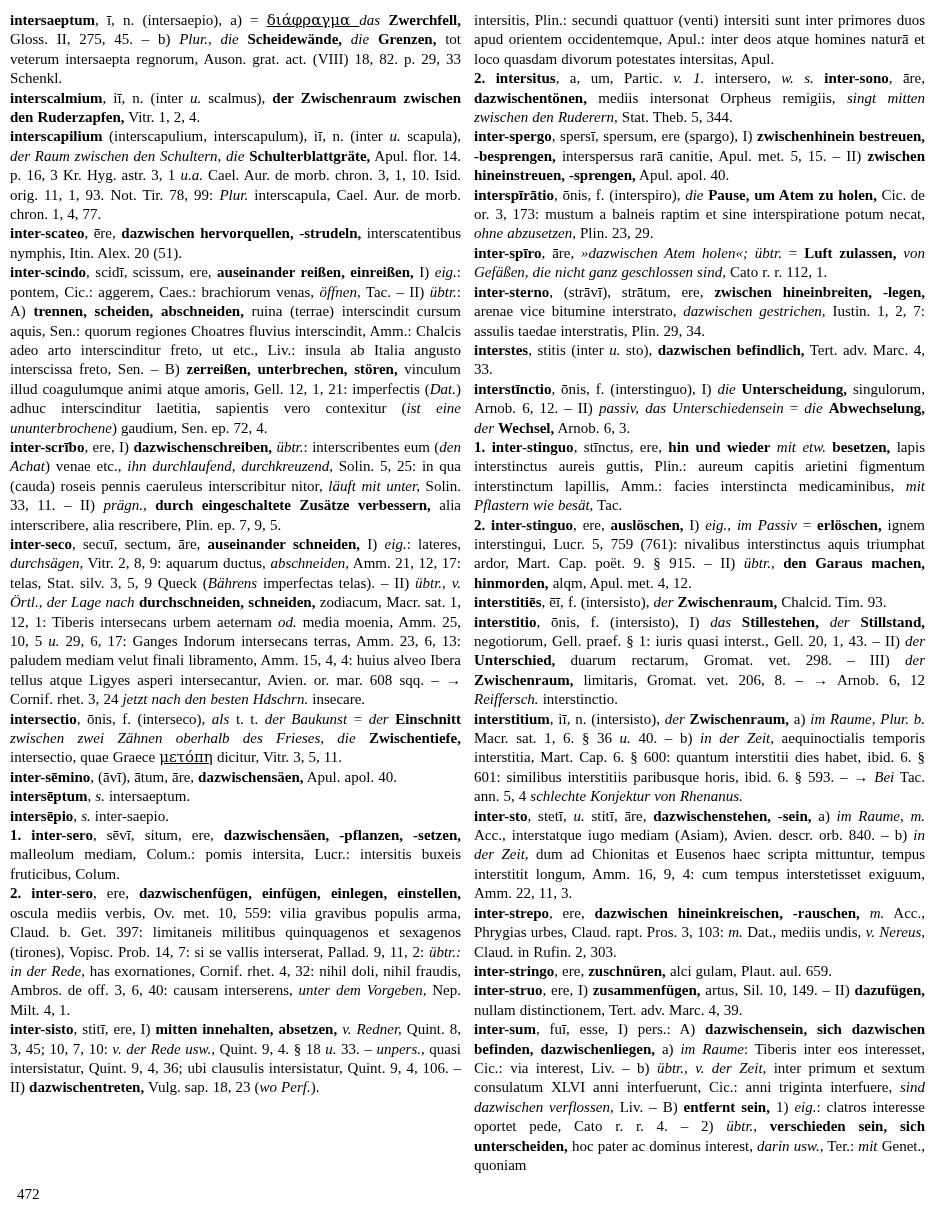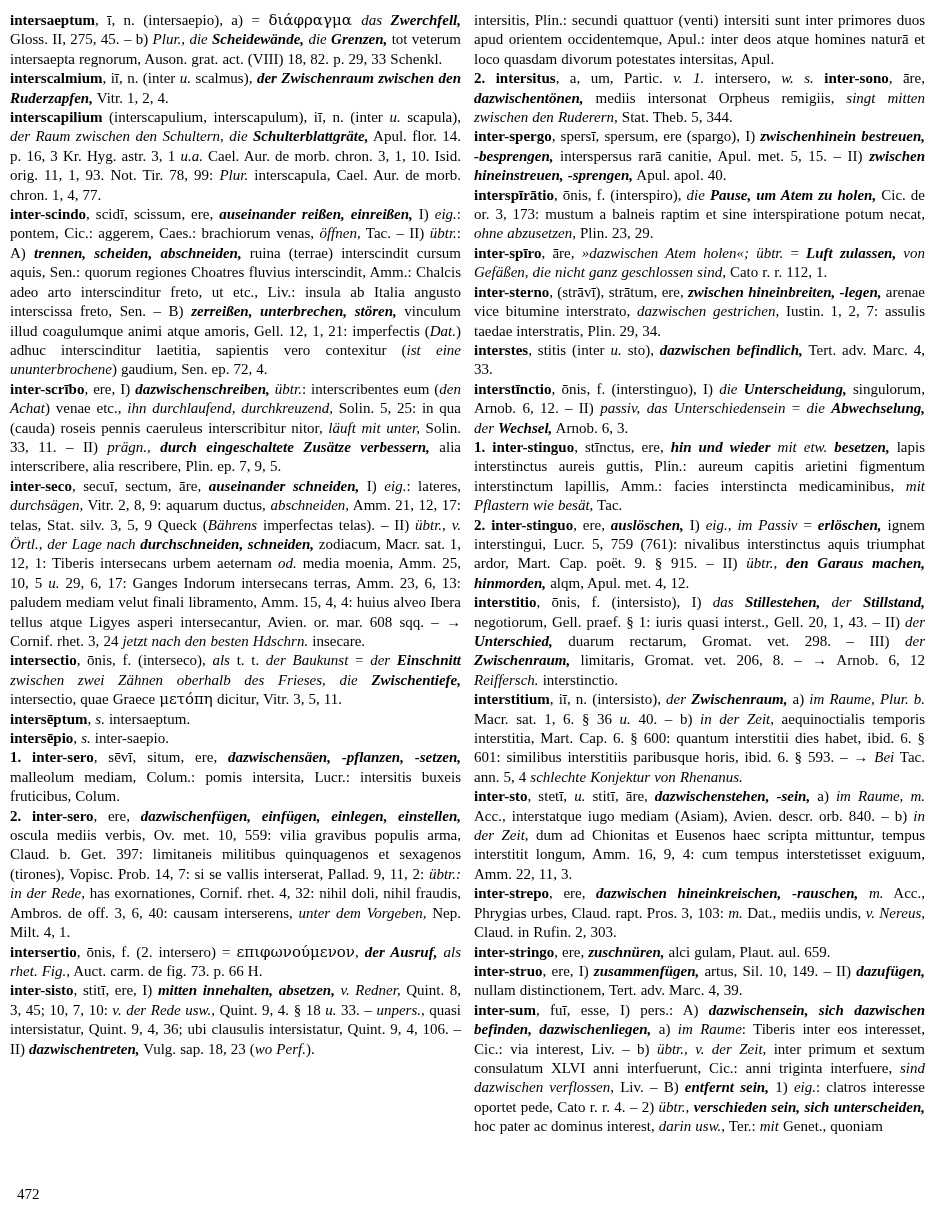--- a/index.html
+++ b/index.html
@@ -27,7 +27,7 @@
   .seg-b  { font-weight: bold; margin-top: 29px; }
   .seg-i  { font-style: italic; }
   .seg-bi { font-weight: bold; font-style: italic; }
-  .seg-g  { font-family: "DejaVu Serif", serif; }
+  .seg-g  { font-family: "DejaVu Serif", serif; text-decoration: underline; }
   .page-number {
     position: absolute;
     left: 17px; bottom: 6px;

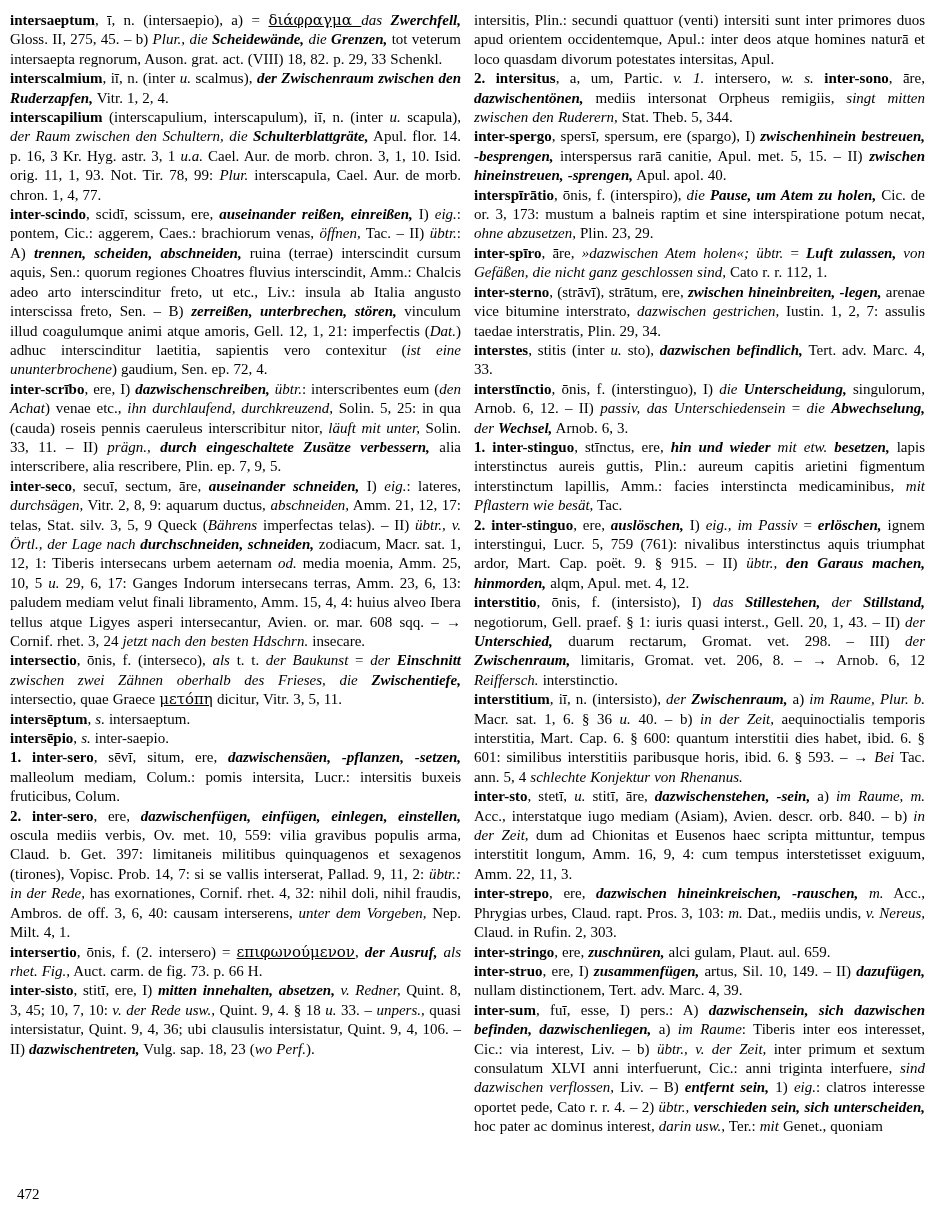--- a/index.html
+++ b/index.html
@@ -26,7 +26,7 @@
   }
   .seg-b  { font-weight: bold; margin-top: 29px; }
   .seg-i  { font-style: italic; }
-  .seg-bi { font-weight: bold; font-style: italic; }
+  .seg-bi { font-weight: bold; }
   .seg-g  { font-family: "DejaVu Serif", serif; text-decoration: underline; }
   .page-number {
     position: absolute;

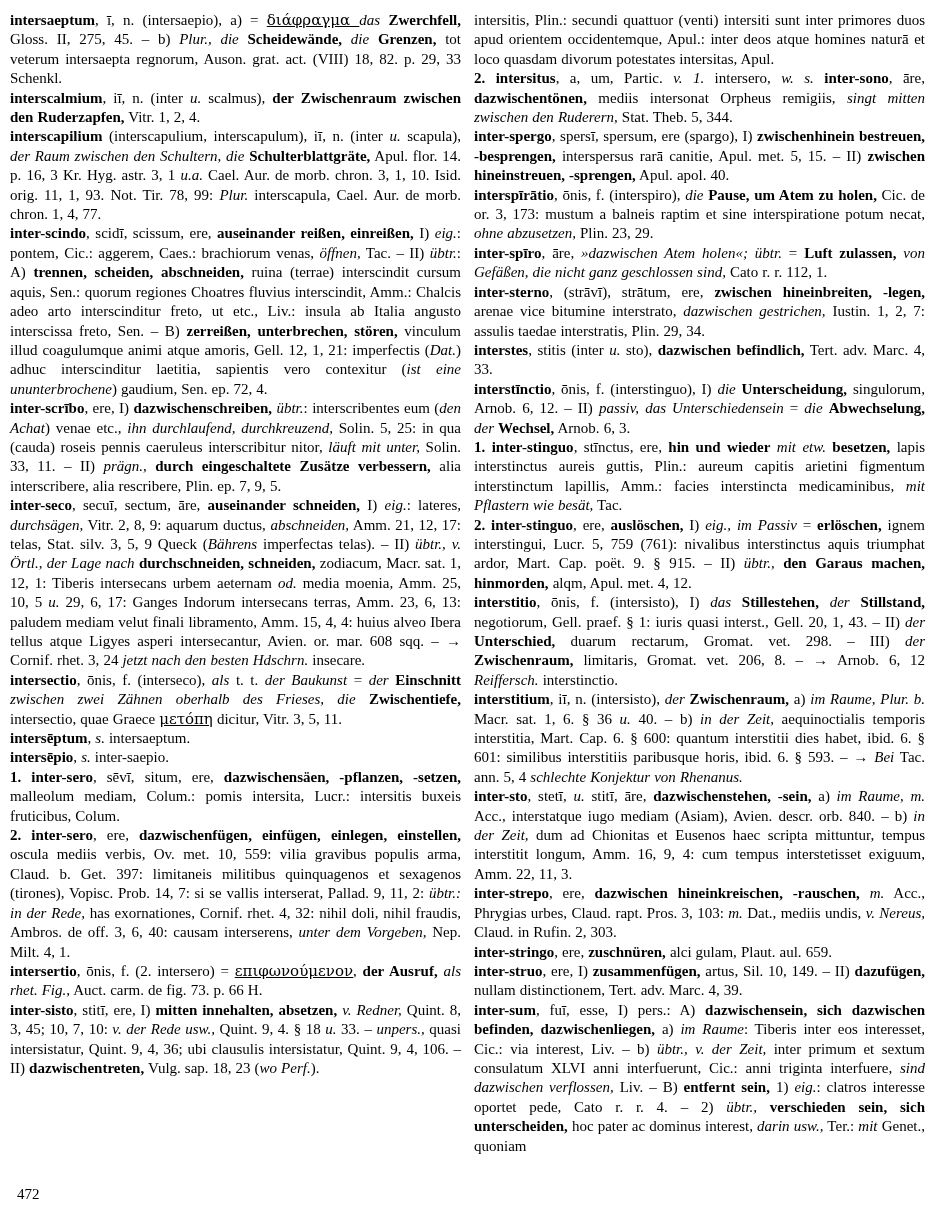--- a/index.html
+++ b/index.html
@@ -43,6 +43,7 @@
         <p class="entry"><span class="seg-b">intersaeptum</span><span>, ī, n. (intersaepio), a) = </span><span class="seg-g">διάφραγμα </span><span class="seg-i">das </span><span class="seg-bi">Zwerchfell,</span><span> Gloss. II, 275, 45. – b) </span><span class="seg-i">Plur., die </span><span class="seg-bi">Scheidewände,</span><span class="seg-i"> die </span><span class="seg-bi">Grenzen,</span><span> tot veterum intersaepta regnorum, Auson. grat. act. (VIII) 18, 82. p. 29, 33 Schenkl.</span></p>
         <p class="entry"><span class="seg-b">interscalmium</span><span>, iī, n. (inter </span><span class="seg-i">u.</span><span> scalmus), </span><span class="seg-bi">der Zwischenraum zwischen den Ruderzapfen,</span><span> Vitr. 1, 2, 4.</span></p>
         <p class="entry"><span class="seg-b">interscapilium</span><span> (interscapulium, interscapulum), iī, n. (inter </span><span class="seg-i">u.</span><span> scapula), </span><span class="seg-i">der Raum zwischen den Schultern, die </span><span class="seg-bi">Schulterblattgräte,</span><span> Apul. flor. 14. p. 16, 3 Kr. Hyg. astr. 3, 1 </span><span class="seg-i">u.a.</span><span> Cael. Aur. de morb. chron. 3, 1, 10. Isid. orig. 11, 1, 93. Not. Tir. 78, 99: </span><span class="seg-i">Plur.</span><span> interscapula, Cael. Aur. de morb. chron. 1, 4, 77.</span></p>
+        <p class="entry"><span class="seg-b">inter-scateo</span><span>, ēre, </span><span class="seg-bi">dazwischen hervorquellen, -strudeln,</span><span> interscatentibus nymphis, Itin. Alex. 20 (51).</span></p>
         <p class="entry"><span class="seg-b">inter-scindo</span><span>, scidī, scissum, ere, </span><span class="seg-bi">auseinander reißen, einreißen,</span><span> I) </span><span class="seg-i">eig.</span><span>: pontem, Cic.: aggerem, Caes.: brachiorum venas, </span><span class="seg-i">öffnen,</span><span> Tac. – II) </span><span class="seg-i">übtr.</span><span>: A) </span><span class="seg-bi">trennen, scheiden, abschneiden,</span><span> ruina (terrae) interscindit cursum aquis, Sen.: quorum regiones Choatres fluvius interscindit, Amm.: Chalcis adeo arto interscinditur freto, ut etc., Liv.: insula ab Italia angusto interscissa freto, Sen. – B) </span><span class="seg-bi">zerreißen, unterbrechen, stören,</span><span> vinculum illud coagulumque animi atque amoris, Gell. 12, 1, 21: imperfectis (</span><span class="seg-i">Dat.</span><span>) adhuc interscinditur laetitia, sapientis vero contexitur (</span><span class="seg-i">ist eine ununterbrochene</span><span>) gaudium, Sen. ep. 72, 4.</span></p>
         <p class="entry"><span class="seg-b">inter-scrībo</span><span>, ere, I) </span><span class="seg-bi">dazwischenschreiben,</span><span class="seg-i"> übtr.</span><span>: interscribentes eum (</span><span class="seg-i">den Achat</span><span>) venae etc., </span><span class="seg-i">ihn durchlaufend, durchkreuzend,</span><span> Solin. 5, 25: in qua (cauda) roseis pennis caeruleus interscribitur nitor, </span><span class="seg-i">läuft mit unter,</span><span> Solin. 33, 11. – II) </span><span class="seg-i">prägn., </span><span class="seg-bi">durch eingeschaltete Zusätze verbessern,</span><span> alia interscribere, alia rescribere, Plin. ep. 7, 9, 5.</span></p>
         <p class="entry"><span class="seg-b">inter-seco</span><span>, secuī, sectum, āre, </span><span class="seg-bi">auseinander schneiden,</span><span> I) </span><span class="seg-i">eig.</span><span>: lateres, </span><span class="seg-i">durchsägen,</span><span> Vitr. 2, 8, 9: aquarum ductus, </span><span class="seg-i">abschneiden,</span><span> Amm. 21, 12, 17: telas, Stat. silv. 3, 5, 9 Queck (</span><span class="seg-i">Bährens</span><span> imperfectas telas). – II) </span><span class="seg-i">übtr., v. Örtl., der Lage nach </span><span class="seg-bi">durchschneiden, schneiden,</span><span> zodiacum, Macr. sat. 1, 12, 1: Tiberis intersecans urbem aeternam </span><span class="seg-i">od.</span><span> media moenia, Amm. 25, 10, 5 </span><span class="seg-i">u.</span><span> 29, 6, 17: Ganges Indorum intersecans terras, Amm. 23, 6, 13: paludem mediam velut finali libramento, Amm. 15, 4, 4: huius alveo Ibera tellus atque Ligyes asperi intersecantur, Avien. or. mar. 608 sqq. – → Cornif. rhet. 3, 24 </span><span class="seg-i">jetzt nach den besten Hdschrn.</span><span> insecare.</span></p>

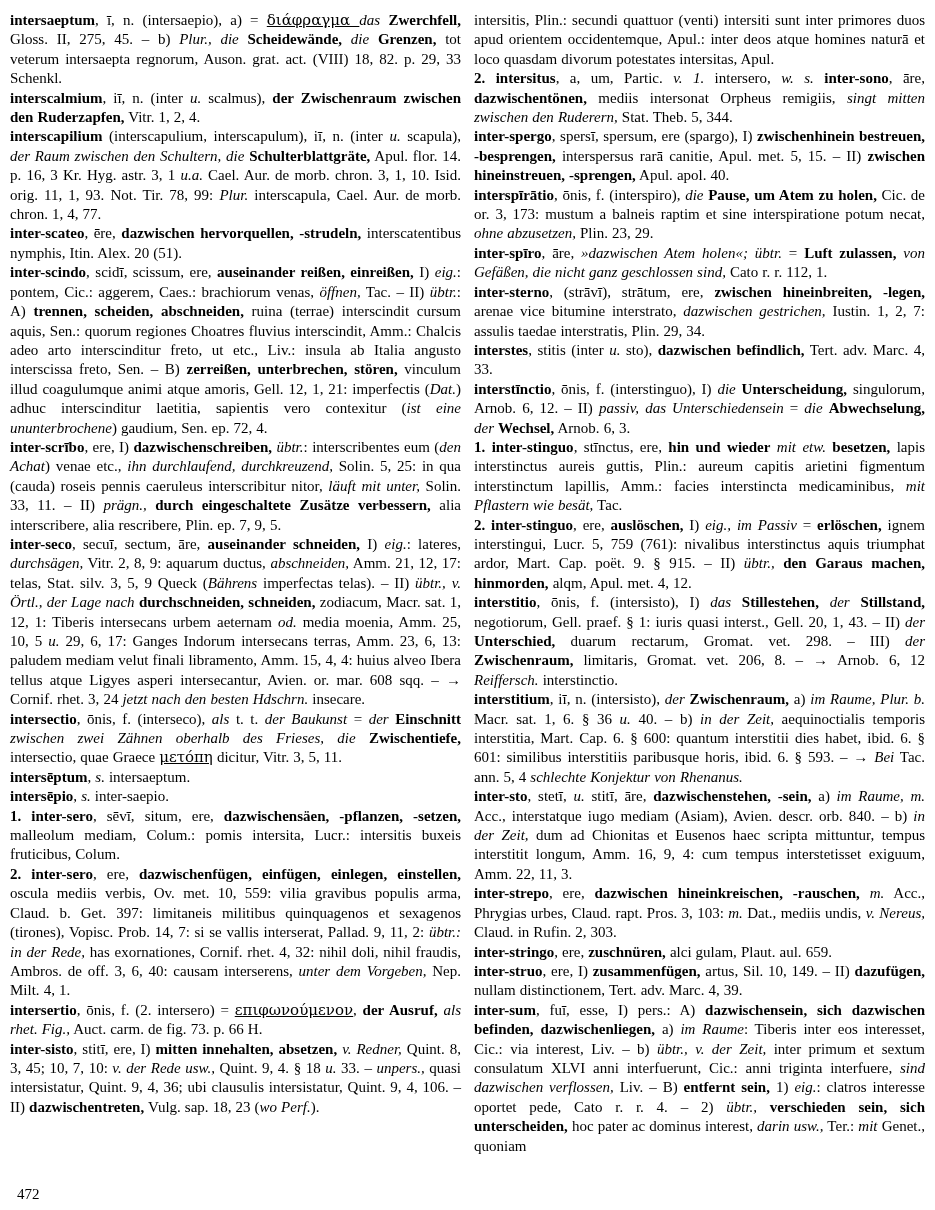--- a/index.html
+++ b/index.html
@@ -66,6 +66,7 @@
         <p class="entry"><span class="seg-b">interstīnctio</span><span>, ōnis, f. (interstinguo), I) </span><span class="seg-i">die </span><span class="seg-bi">Unterscheidung,</span><span> singulorum, Arnob. 6, 12. – II) </span><span class="seg-i">passiv, das Unterschiedensein</span><span> = </span><span class="seg-i">die </span><span class="seg-bi">Abwechselung,</span><span class="seg-i"> der </span><span class="seg-bi">Wechsel,</span><span> Arnob. 6, 3.</span></p>
         <p class="entry"><span class="seg-b">1. inter-stinguo</span><span>, stīnctus, ere, </span><span class="seg-bi">hin und wieder</span><span class="seg-i"> mit etw. </span><span class="seg-bi">besetzen,</span><span> lapis interstinctus aureis guttis, Plin.: aureum capitis arietini figmentum interstinctum lapillis, Amm.: facies interstincta medicaminibus, </span><span class="seg-i">mit Pflastern wie besät,</span><span> Tac.</span></p>
         <p class="entry"><span class="seg-b">2. inter-stinguo</span><span>, ere, </span><span class="seg-bi">auslöschen,</span><span> I) </span><span class="seg-i">eig., im Passiv</span><span> = </span><span class="seg-bi">erlöschen,</span><span> ignem interstingui, Lucr. 5, 759 (761): nivalibus interstinctus aquis triumphat ardor, Mart. Cap. poët. 9. § 915. – II) </span><span class="seg-i">übtr., </span><span class="seg-bi">den Garaus machen, hinmorden,</span><span> alqm, Apul. met. 4, 12.</span></p>
+        <p class="entry"><span class="seg-b">interstitiēs</span><span>, ēī, f. (intersisto), </span><span class="seg-i">der </span><span class="seg-bi">Zwischenraum,</span><span> Chalcid. Tim. 93.</span></p>
         <p class="entry"><span class="seg-b">interstitio</span><span>, ōnis, f. (intersisto), I) </span><span class="seg-i">das </span><span class="seg-bi">Stillestehen,</span><span class="seg-i"> der </span><span class="seg-bi">Stillstand,</span><span> negotiorum, Gell. praef. § 1: iuris quasi interst., Gell. 20, 1, 43. – II) </span><span class="seg-i">der </span><span class="seg-bi">Unterschied,</span><span> duarum rectarum, Gromat. vet. 298. – III) </span><span class="seg-i">der </span><span class="seg-bi">Zwischenraum,</span><span> limitaris, Gromat. vet. 206, 8. – → Arnob. 6, 12 </span><span class="seg-i">Reiffersch.</span><span> interstinctio.</span></p>
         <p class="entry"><span class="seg-b">interstitium</span><span>, iī, n. (intersisto), </span><span class="seg-i">der </span><span class="seg-bi">Zwischenraum,</span><span> a) </span><span class="seg-i">im Raume, Plur. b.</span><span> Macr. sat. 1, 6. § 36 </span><span class="seg-i">u.</span><span> 40. – b) </span><span class="seg-i">in der Zeit,</span><span> aequinoctialis temporis interstitia, Mart. Cap. 6. § 600: quantum interstitii dies habet, ibid. 6. § 601: similibus interstitiis paribusque horis, ibid. 6. § 593. – → </span><span class="seg-i">Bei</span><span> Tac. ann. 5, 4 </span><span class="seg-i">schlechte Konjektur von Rhenanus.</span></p>
         <p class="entry"><span class="seg-b">inter-sto</span><span>, stetī, </span><span class="seg-i">u.</span><span> stitī, āre, </span><span class="seg-bi">dazwischenstehen, -sein,</span><span> a) </span><span class="seg-i">im Raume, m.</span><span> Acc., interstatque iugo mediam (Asiam), Avien. descr. orb. 840. – b) </span><span class="seg-i">in der Zeit,</span><span> dum ad Chionitas et Eusenos haec scripta mittuntur, tempus interstitit longum, Amm. 16, 9, 4: cum tempus interstetisset exiguum, Amm. 22, 11, 3.</span></p>

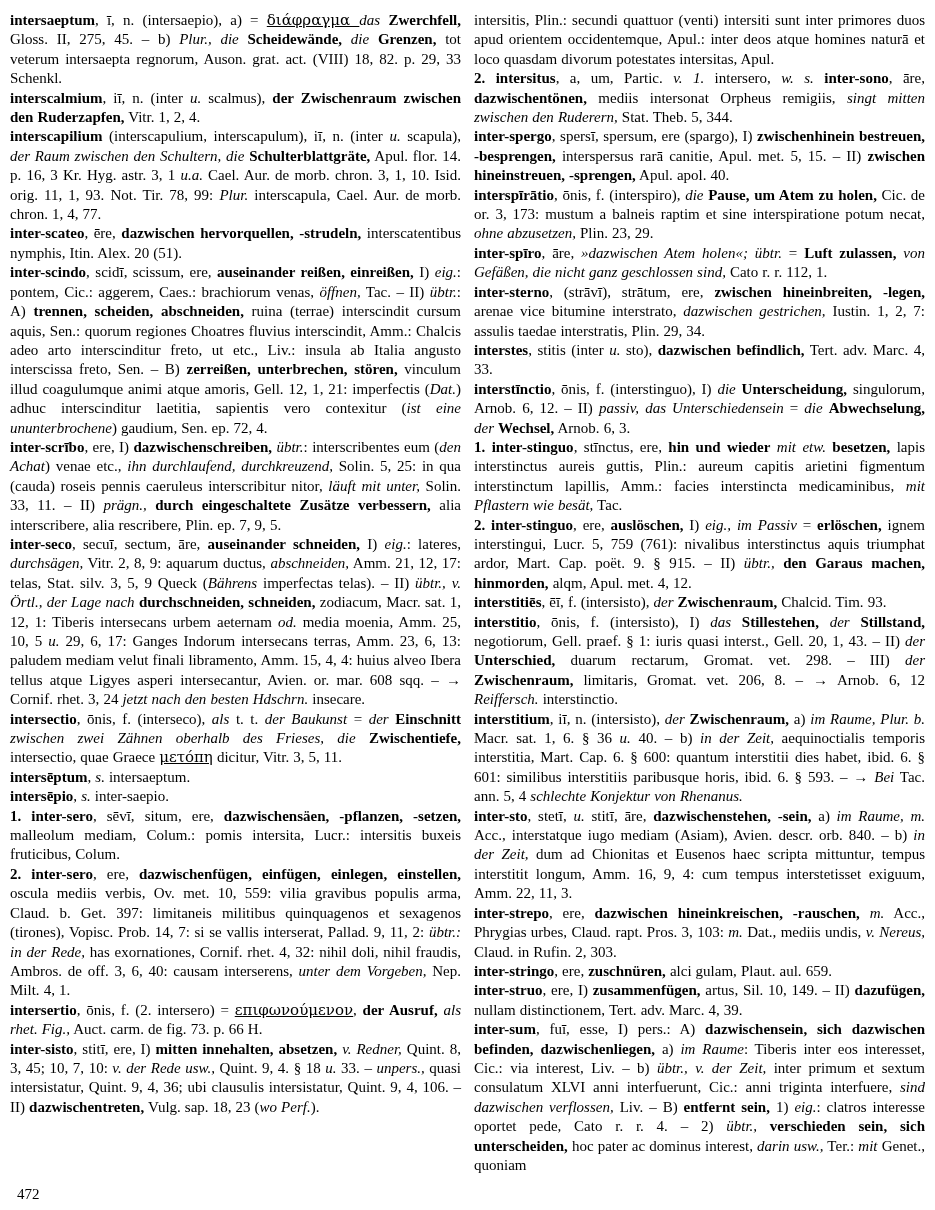--- a/index.html
+++ b/index.html
@@ -48,6 +48,7 @@
         <p class="entry"><span class="seg-b">inter-scrībo</span><span>, ere, I) </span><span class="seg-bi">dazwischenschreiben,</span><span class="seg-i"> übtr.</span><span>: interscribentes eum (</span><span class="seg-i">den Achat</span><span>) venae etc., </span><span class="seg-i">ihn durchlaufend, durchkreuzend,</span><span> Solin. 5, 25: in qua (cauda) roseis pennis caeruleus interscribitur nitor, </span><span class="seg-i">läuft mit unter,</span><span> Solin. 33, 11. – II) </span><span class="seg-i">prägn., </span><span class="seg-bi">durch eingeschaltete Zusätze verbessern,</span><span> alia interscribere, alia rescribere, Plin. ep. 7, 9, 5.</span></p>
         <p class="entry"><span class="seg-b">inter-seco</span><span>, secuī, sectum, āre, </span><span class="seg-bi">auseinander schneiden,</span><span> I) </span><span class="seg-i">eig.</span><span>: lateres, </span><span class="seg-i">durchsägen,</span><span> Vitr. 2, 8, 9: aquarum ductus, </span><span class="seg-i">abschneiden,</span><span> Amm. 21, 12, 17: telas, Stat. silv. 3, 5, 9 Queck (</span><span class="seg-i">Bährens</span><span> imperfectas telas). – II) </span><span class="seg-i">übtr., v. Örtl., der Lage nach </span><span class="seg-bi">durchschneiden, schneiden,</span><span> zodiacum, Macr. sat. 1, 12, 1: Tiberis intersecans urbem aeternam </span><span class="seg-i">od.</span><span> media moenia, Amm. 25, 10, 5 </span><span class="seg-i">u.</span><span> 29, 6, 17: Ganges Indorum intersecans terras, Amm. 23, 6, 13: paludem mediam velut finali libramento, Amm. 15, 4, 4: huius alveo Ibera tellus atque Ligyes asperi intersecantur, Avien. or. mar. 608 sqq. – → Cornif. rhet. 3, 24 </span><span class="seg-i">jetzt nach den besten Hdschrn.</span><span> insecare.</span></p>
         <p class="entry"><span class="seg-b">intersectio</span><span>, ōnis, f. (interseco), </span><span class="seg-i">als</span><span> t. t. </span><span class="seg-i">der Baukunst</span><span> = </span><span class="seg-i">der </span><span class="seg-bi">Einschnitt </span><span class="seg-i">zwischen zwei Zähnen oberhalb des Frieses, die </span><span class="seg-bi">Zwischentiefe,</span><span> intersectio, quae Graece </span><span class="seg-g">μετόπη</span><span> dicitur, Vitr. 3, 5, 11.</span></p>
+        <p class="entry"><span class="seg-b">inter-sēmino</span><span>, (āvī), ātum, āre, </span><span class="seg-bi">dazwischensäen,</span><span> Apul. apol. 40.</span></p>
         <p class="entry"><span class="seg-b">intersēptum</span><span>, </span><span class="seg-i">s.</span><span> intersaeptum.</span></p>
         <p class="entry"><span class="seg-b">intersēpio</span><span>, </span><span class="seg-i">s.</span><span> inter-saepio.</span></p>
         <p class="entry"><span class="seg-b">1. inter-sero</span><span>, sēvī, situm, ere, </span><span class="seg-bi">dazwischensäen, -pflanzen, -setzen,</span><span> malleolum mediam, Colum.: pomis intersita, Lucr.: intersitis buxeis fruticibus, Colum.</span></p>

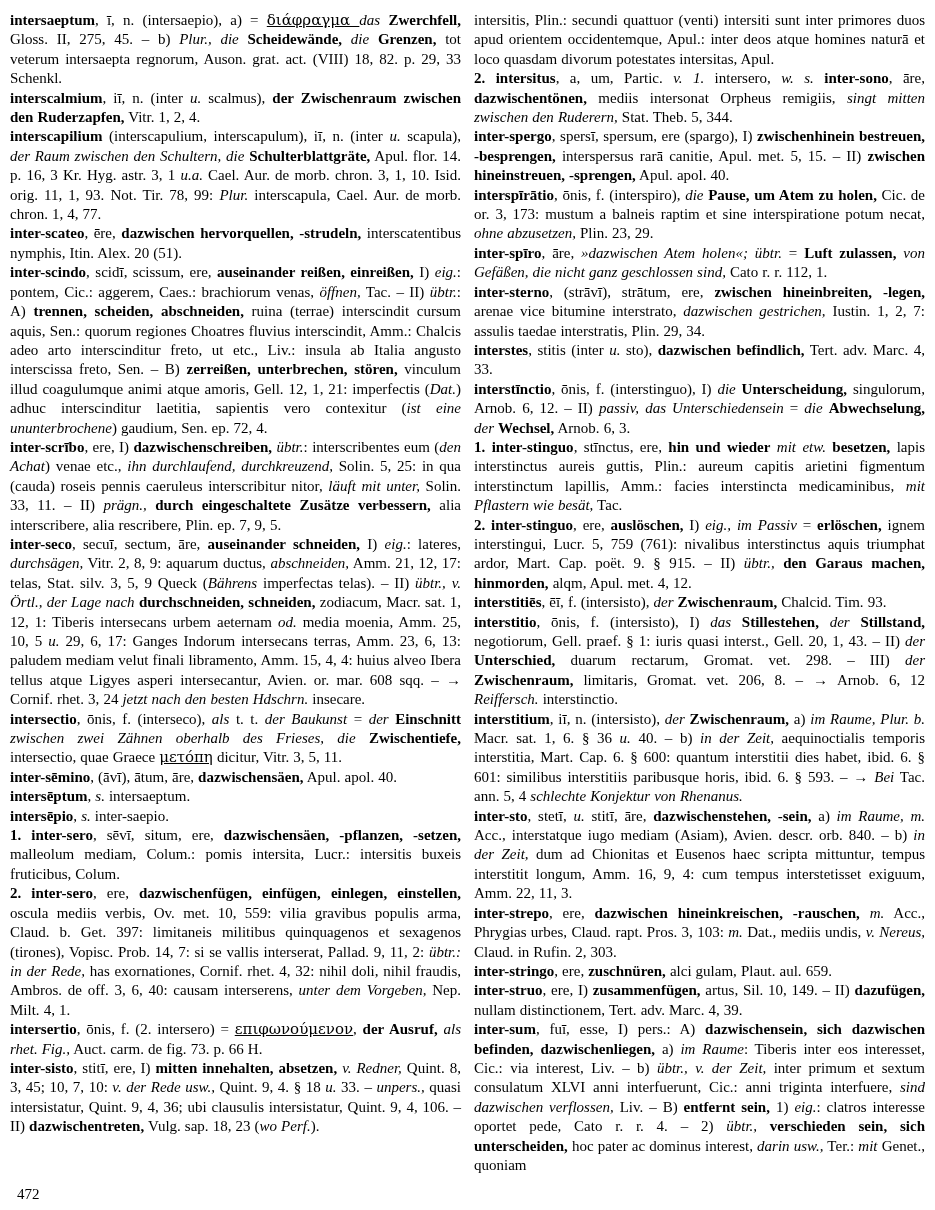--- a/index.html
+++ b/index.html
@@ -53,7 +53,6 @@
         <p class="entry"><span class="seg-b">intersēpio</span><span>, </span><span class="seg-i">s.</span><span> inter-saepio.</span></p>
         <p class="entry"><span class="seg-b">1. inter-sero</span><span>, sēvī, situm, ere, </span><span class="seg-bi">dazwischensäen, -pflanzen, -setzen,</span><span> malleolum mediam, Colum.: pomis intersita, Lucr.: intersitis buxeis fruticibus, Colum.</span></p>
         <p class="entry"><span class="seg-b">2. inter-sero</span><span>, ere, </span><span class="seg-bi">dazwischenfügen, einfügen, einlegen, einstellen,</span><span> oscula mediis verbis, Ov. met. 10, 559: vilia gravibus populis arma, Claud. b. Get. 397: limitaneis militibus quinquagenos et sexagenos (tirones), Vopisc. Prob. 14, 7: si se vallis interserat, Pallad. 9, 11, 2: </span><span class="seg-i">übtr.: in der Rede,</span><span> has exornationes, Cornif. rhet. 4, 32: nihil doli, nihil fraudis, Ambros. de off. 3, 6, 40: causam interserens, </span><span class="seg-i">unter dem Vorgeben,</span><span> Nep. Milt. 4, 1.</span></p>
-        <p class="entry"><span class="seg-b">intersertio</span><span>, ōnis, f. (2. intersero) = </span><span class="seg-g">επιφωνούμενον</span><span>, </span><span class="seg-bi">der Ausruf,</span><span class="seg-i"> als rhet. Fig.,</span><span> Auct. carm. de fig. 73. p. 66 H.</span></p>
         <p class="entry"><span class="seg-b">inter-sisto</span><span>, stitī, ere, I) </span><span class="seg-bi">mitten innehalten, absetzen,</span><span class="seg-i"> v. Redner,</span><span> Quint. 8, 3, 45; 10, 7, 10: </span><span class="seg-i">v. der Rede usw.,</span><span> Quint. 9, 4. § 18 </span><span class="seg-i">u.</span><span> 33. – </span><span class="seg-i">unpers.,</span><span> quasi intersistatur, Quint. 9, 4, 36; ubi clausulis intersistatur, Quint. 9, 4, 106. – II) </span><span class="seg-bi">dazwischentreten,</span><span> Vulg. sap. 18, 23 (</span><span class="seg-i">wo Perf.</span><span>).</span></p>
       </div>
     <div class="col">

